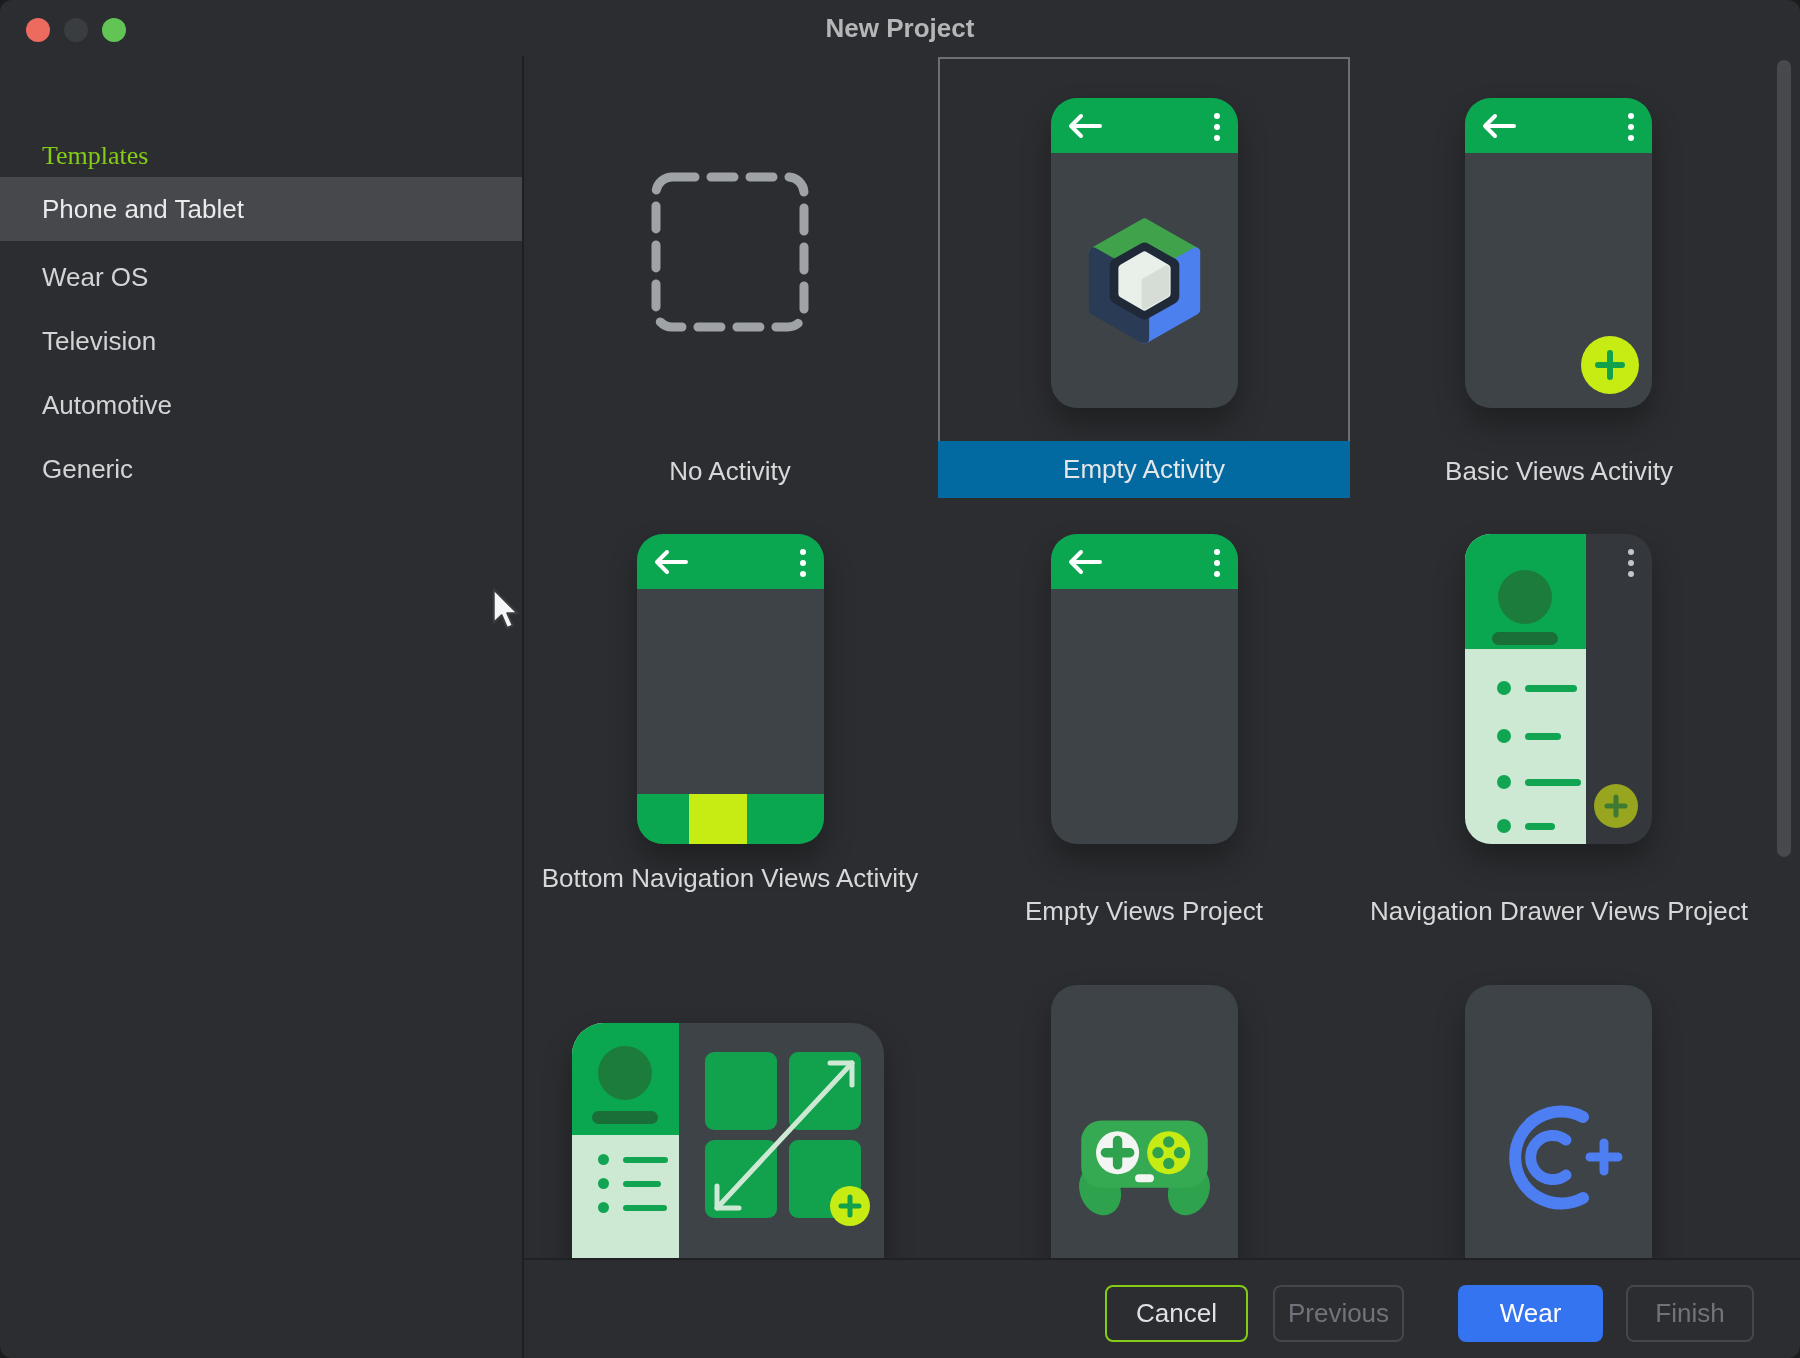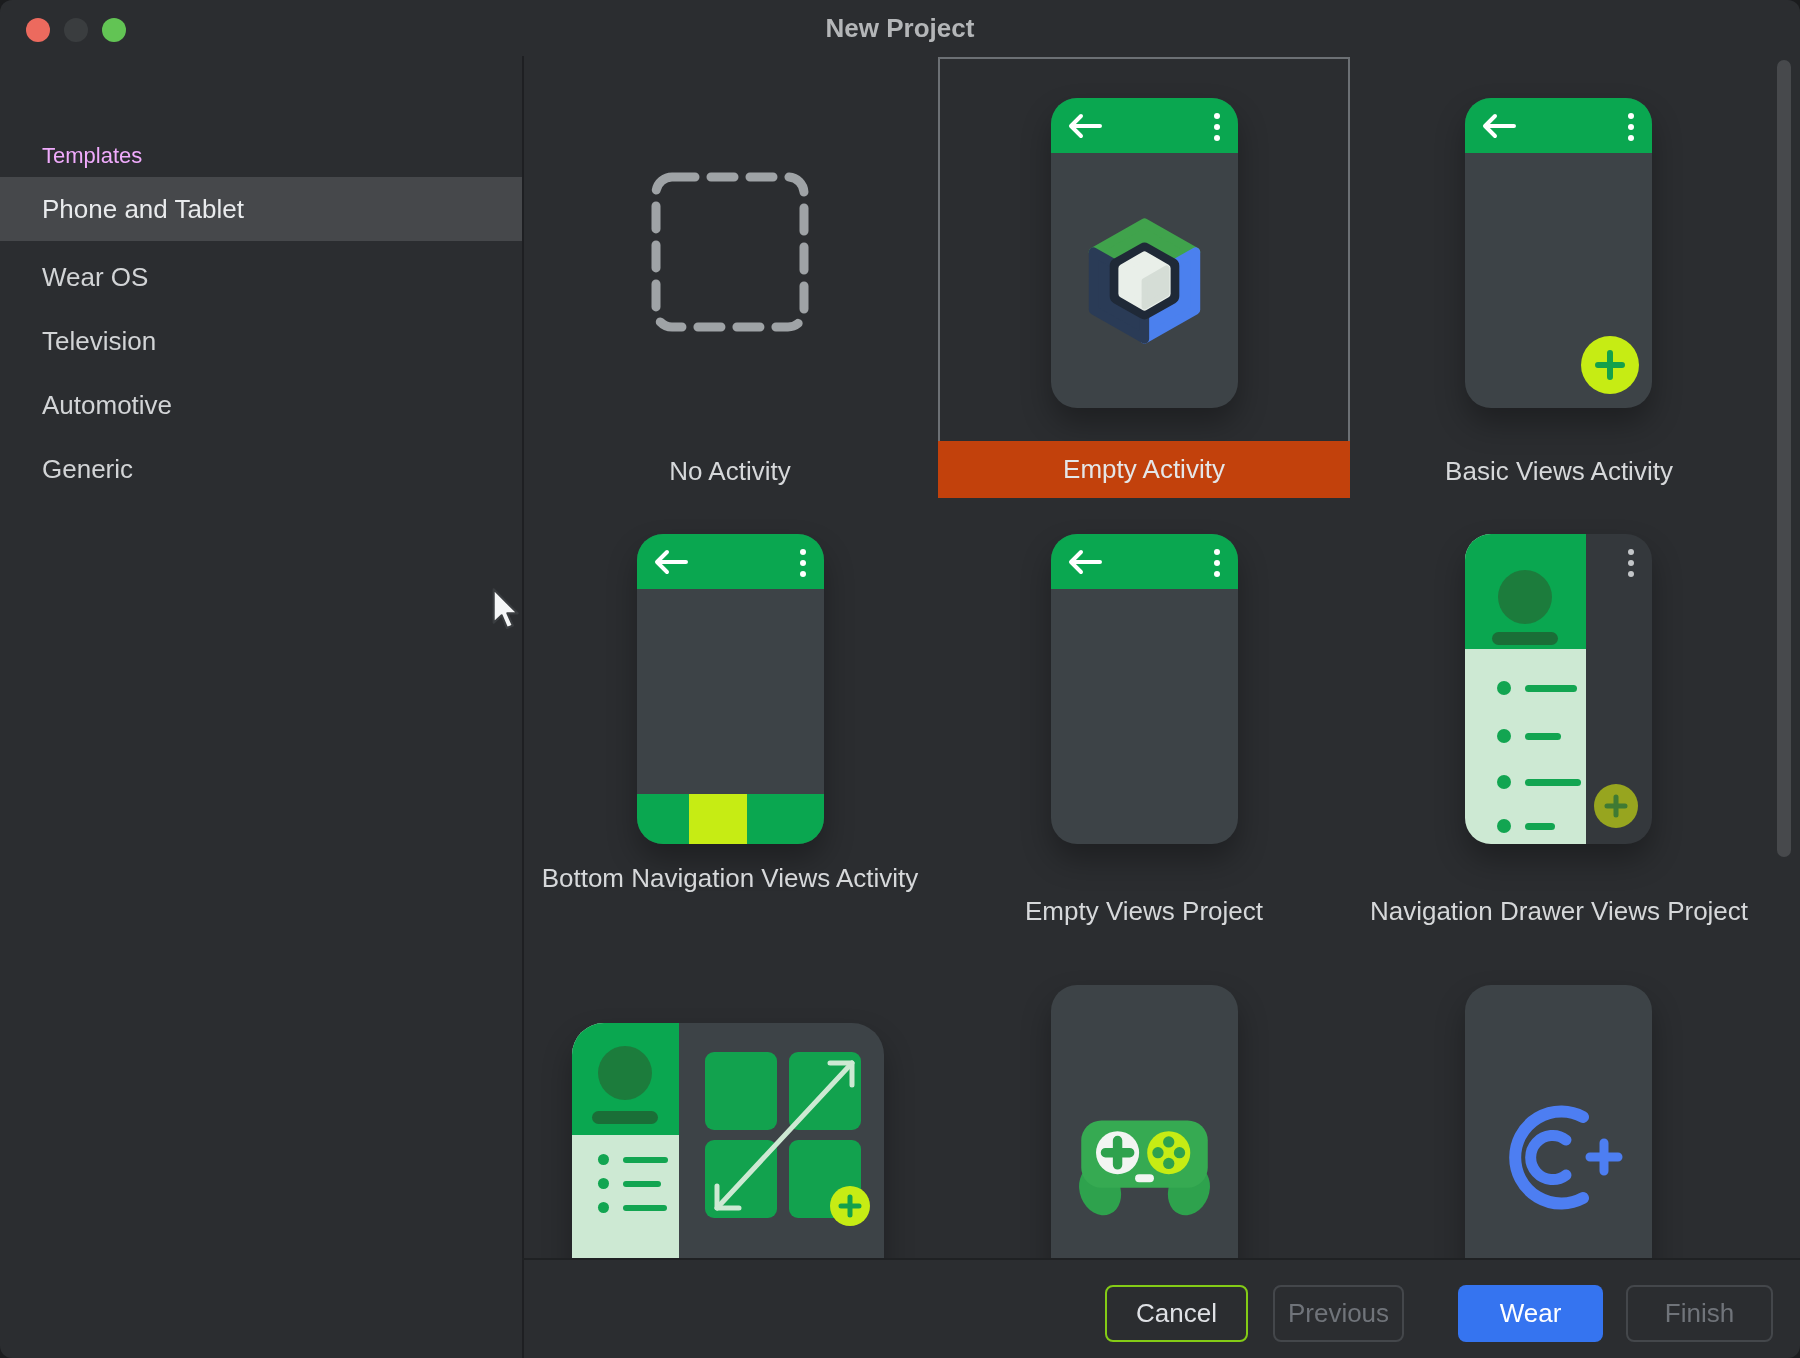--- a/index.html
+++ b/index.html
@@ -18,7 +18,7 @@
   
   .sidebar{position:absolute;left:0;top:56px;width:522px;height:1302px;}
   .sb-header{position:absolute;left:42px;top:78px;height:44px;display:flex;align-items:center;
-    color:#f0abfc;font-size:22px;}
+    color:#84cc16;font-size:26px;font-family:Liberation Serif, serif;}
   .sb-item{position:absolute;left:0;width:522px;height:64px;display:flex;align-items:center;padding-left:42px;
     color:#d2d4d6;font-size:26px;cursor:default;}
   .sb-item.selected{background:#46484b;color:#e9ebed;}

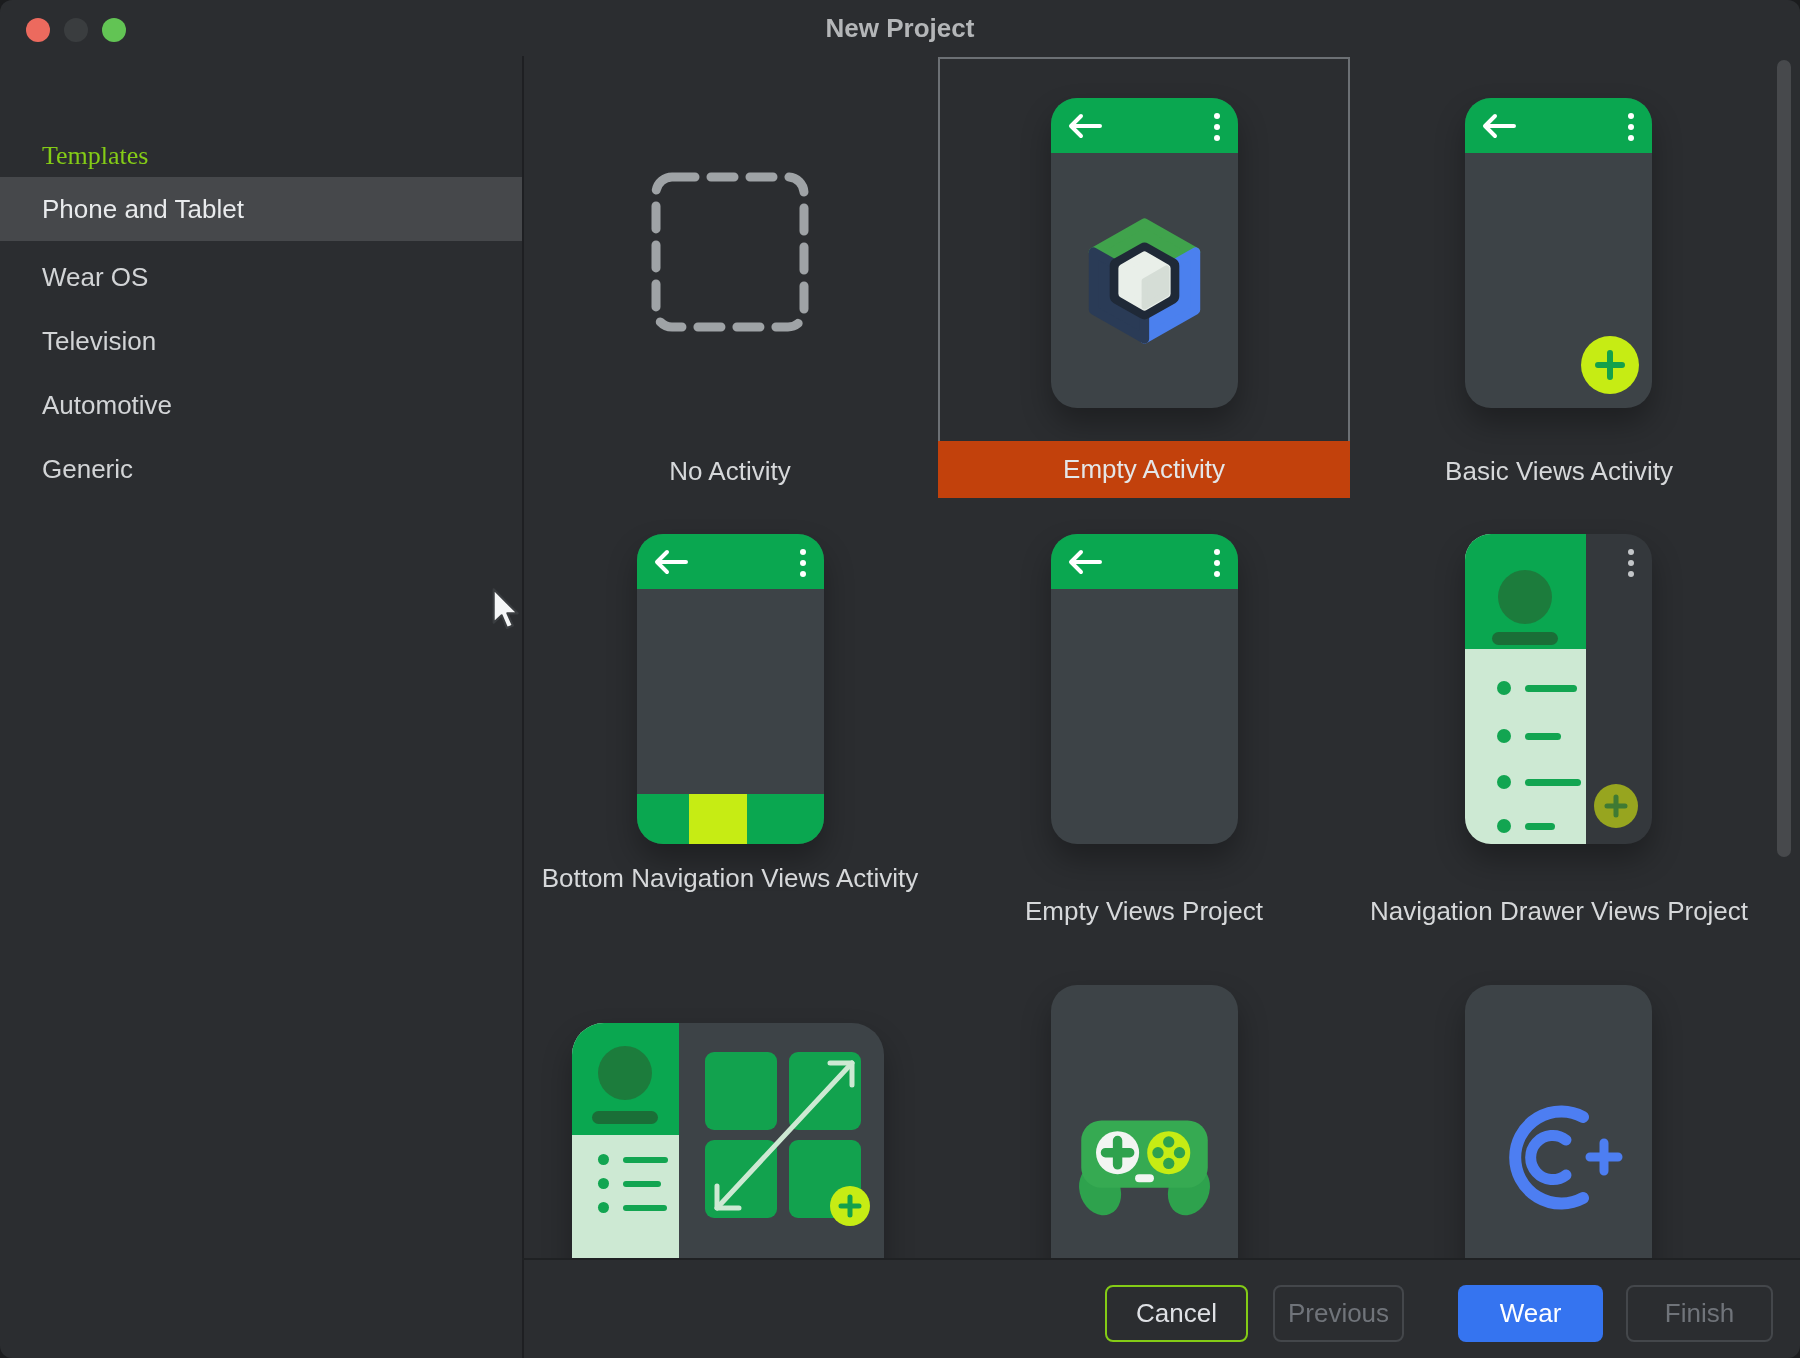--- a/index.html
+++ b/index.html
@@ -29,7 +29,7 @@
   .card-label{position:absolute;width:412px;text-align:center;color:#d6d8da;font-size:26px;line-height:35px;}
   .nowrap{white-space:nowrap;}
   .sel-card-border{position:absolute;left:414px;top:1px;width:412px;height:441px;border:2px solid #6c7074;}
-  .sel-label-bar{position:absolute;left:414px;top:385px;width:412px;height:57px;background:#c2410c;
+  .sel-label-bar{position:absolute;left:414px;top:385px;width:412px;height:57px;background:#0369a1;
     display:flex;align-items:center;justify-content:center;color:#e4e6e8;font-size:26px;}
 
   

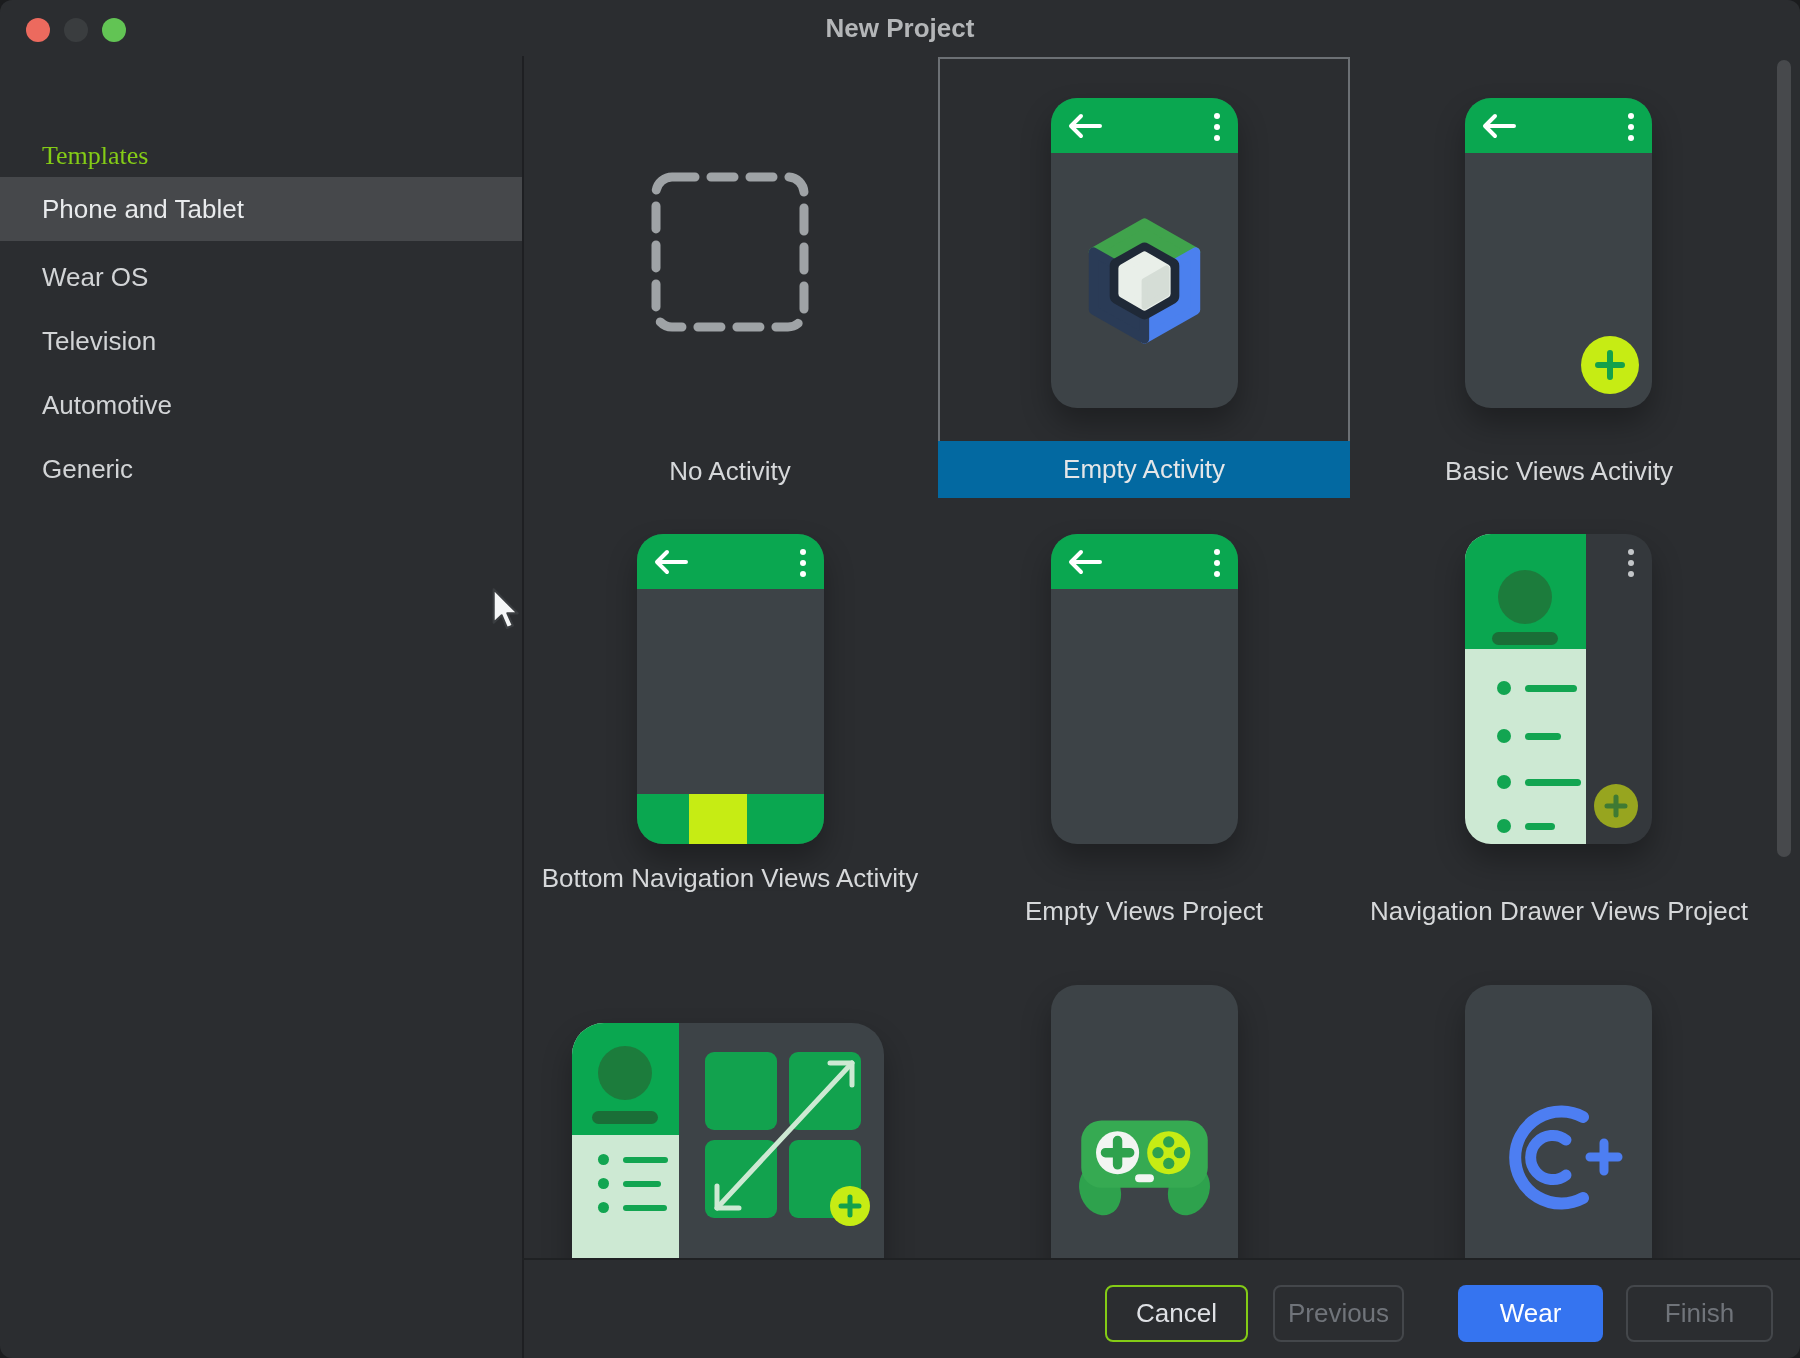--- a/index.html
+++ b/index.html
@@ -306,7 +306,7 @@
     <div class="btn" style="left:1105px;width:143px">Cancel</div>
     <div class="btn disabled" style="left:1273px;width:131px">Previous</div>
     <div class="btn primary" style="left:1458px;width:145px">Wear</div>
-    <div class="btn disabled" style="left:1626px;width:147px">Finish</div>
+    <div class="btn disabled" style="left:1626px;width:128px">Finish</div>
   </div>
 
   <svg class="cursor" width="30" height="44" viewBox="0 0 22 33">

